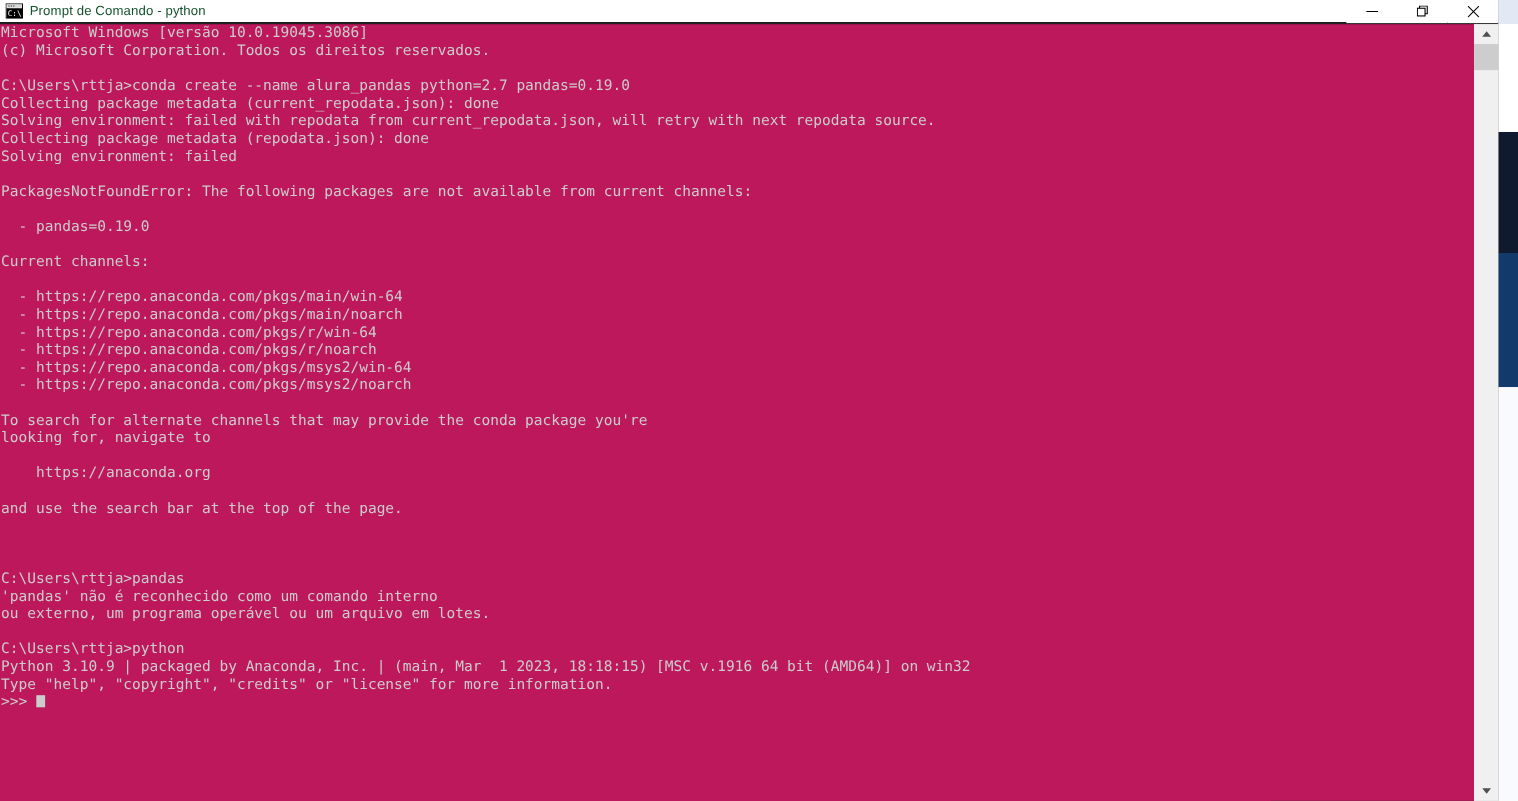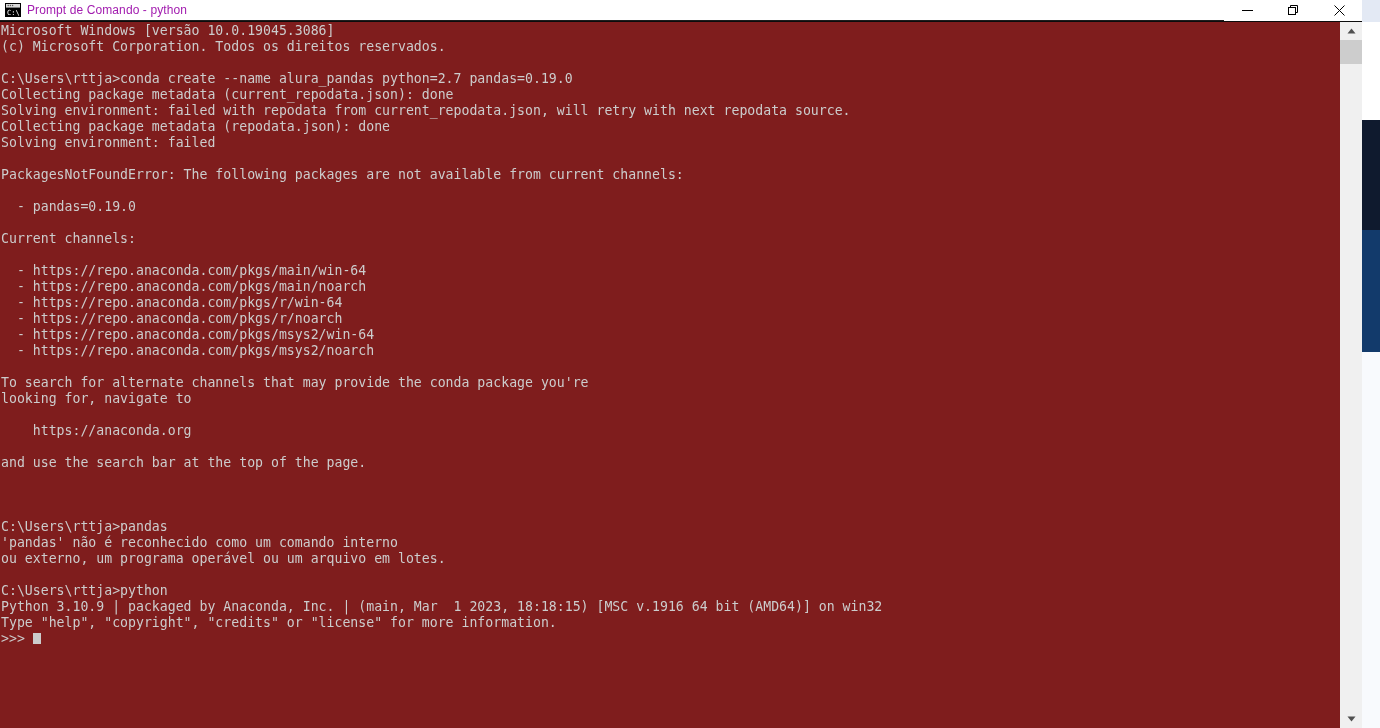--- a/index.html
+++ b/index.html
@@ -61,7 +61,7 @@
   }
   #titlebar-title {
     font-size: 12px;
-    color: #a21caf;
+    color: #14532d;
     line-height: 14px;
     letter-spacing: 0.1px;
     white-space: nowrap;

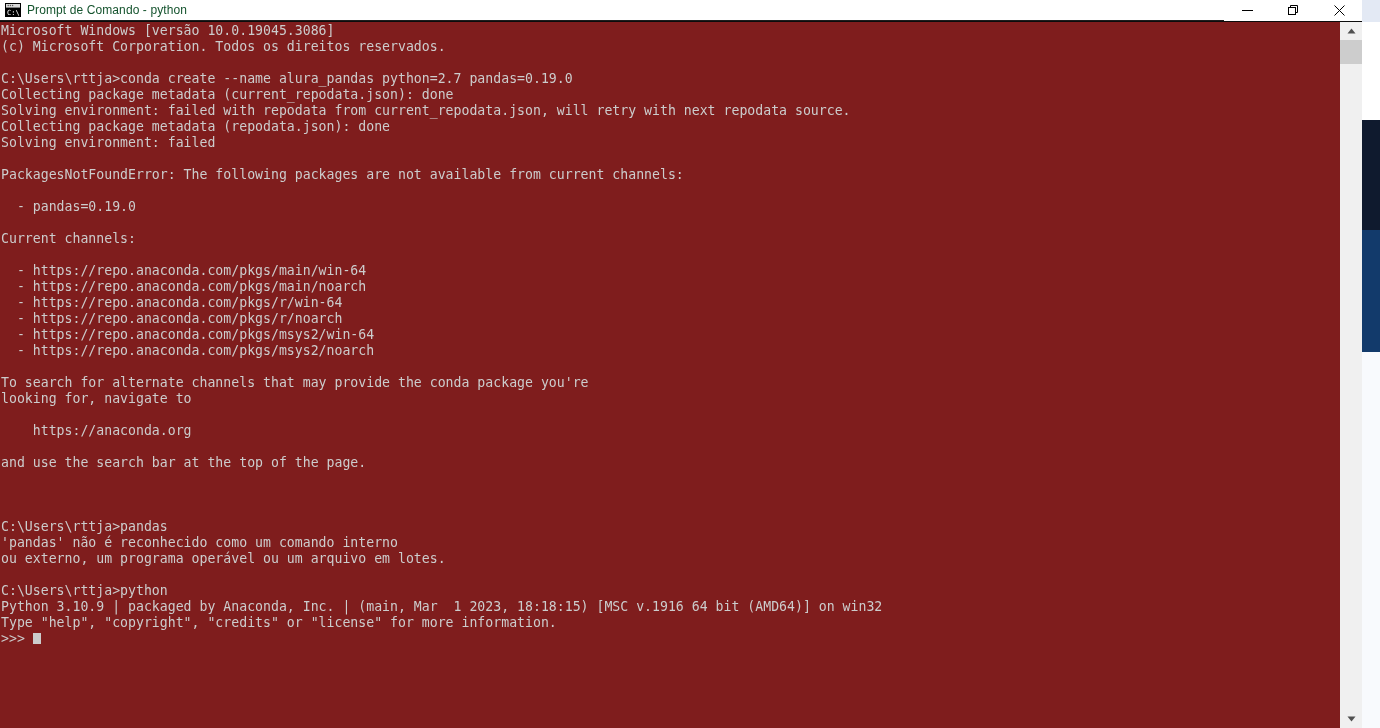--- a/index.html
+++ b/index.html
@@ -89,7 +89,7 @@
     top: 22px;
     width: 1340px;
     height: 706px;
-    background: #7f1d1d;
+    background: #be185d;
     overflow: hidden;
   }
   #console-text {

